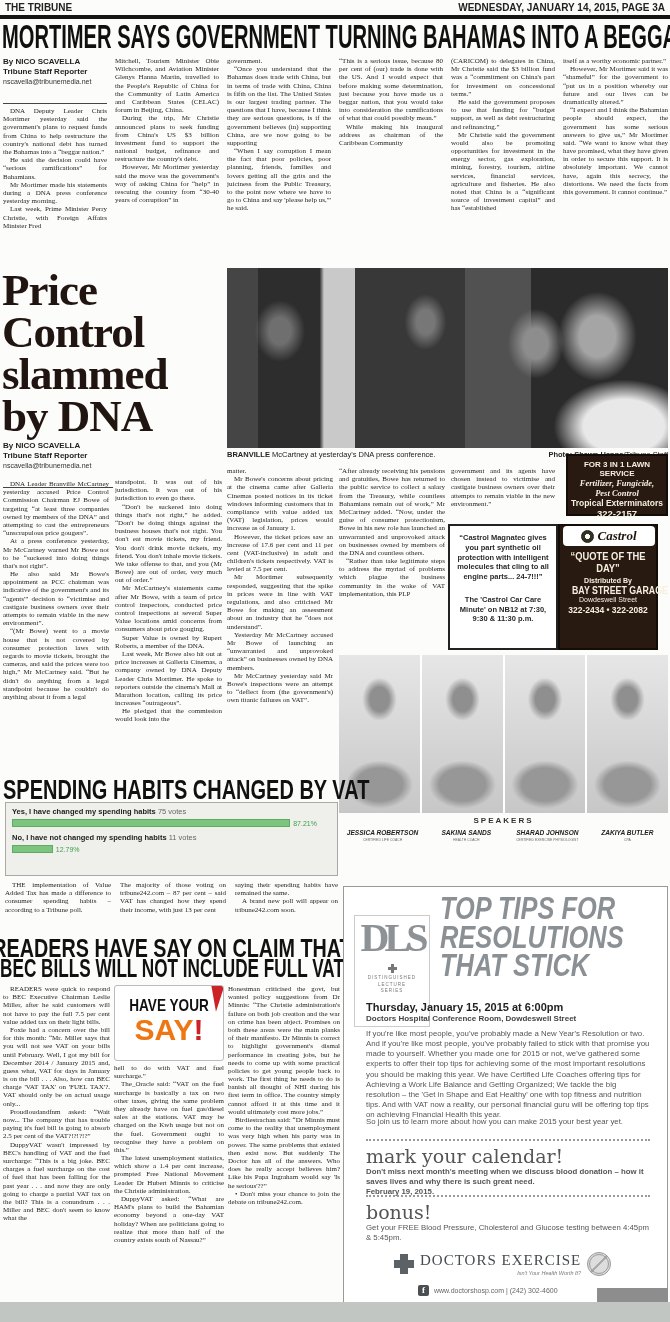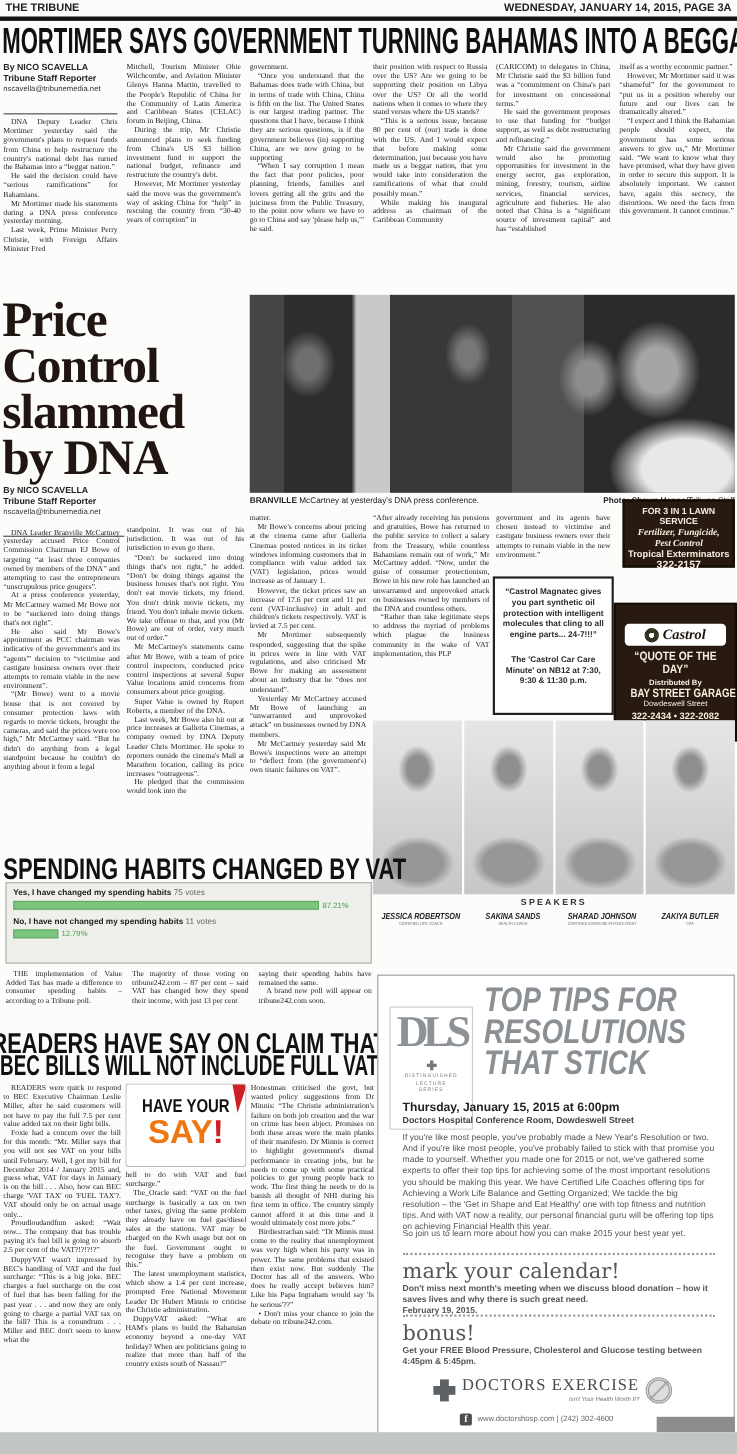--- a/index.html
+++ b/index.html
@@ -129,7 +129,6 @@
     </div>
   <div class="col cont" style="left:339px;top:57px;width:104px;height:211px">
       <div class="paras">
-        <p>their position with respect to Russia over the US? Are we going to be supporting their position on Libya over the US? Or all the world nations when it comes to where they stand versus where the US stands?</p>
         <p>“This is a serious issue, because 80 per cent of (our) trade is done with the US. And I would expect that before making some determination, just because you have made us a beggar nation, that you would take into consideration the ramifications of what that could possibly mean.”</p>
         <p>While making his inaugural address as chairman of the Caribbean Community</p>
       </div>

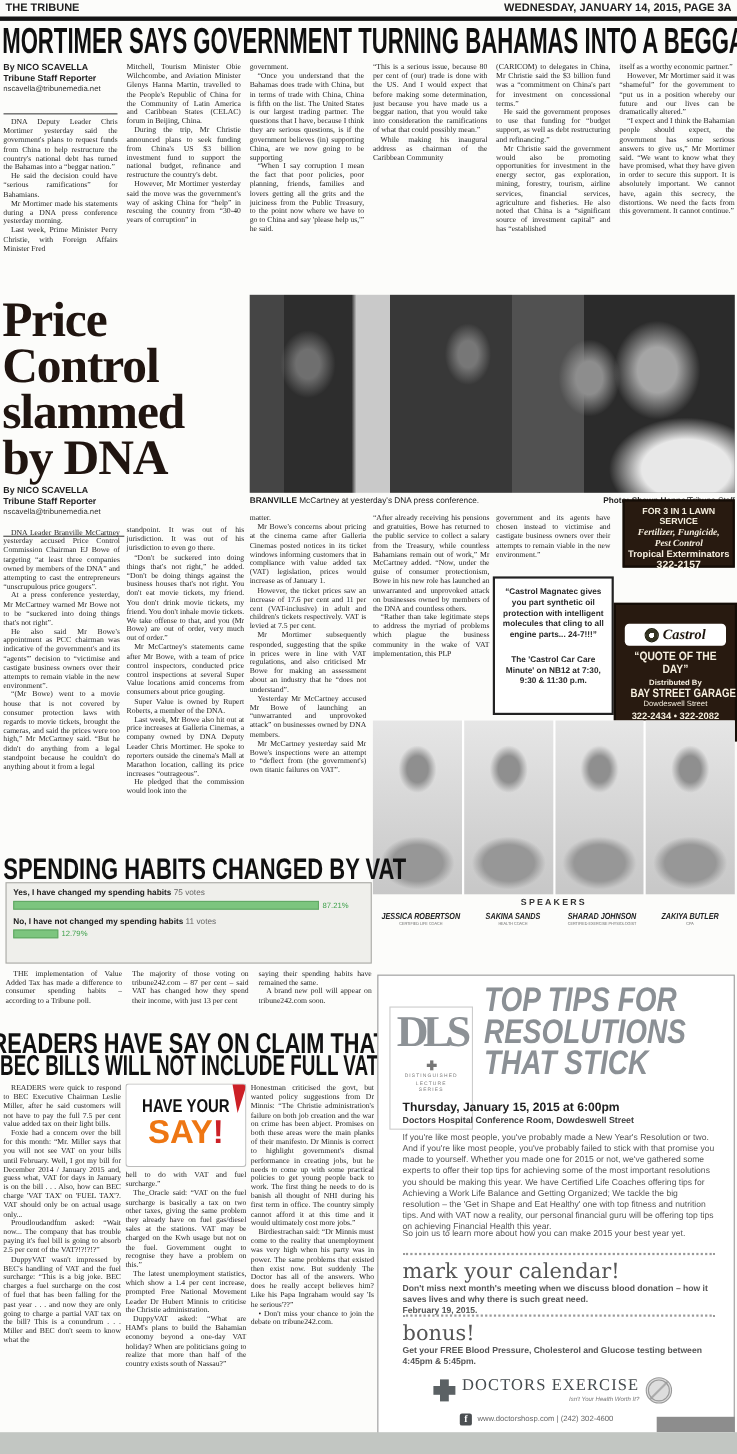--- a/index.html
+++ b/index.html
@@ -31,7 +31,7 @@
   .lawn .l2,.lawn .l3{font-family:"Liberation Serif",serif;font-style:italic;font-weight:bold;font-size:8.5px}
   .lawn .l4{font-weight:bold;font-size:8.5px}
   .lawn .l5{font-weight:bold;font-size:9.5px}
-  .castrol{position:absolute;left:558px;top:548px;width:112px;height:126px;padding:17px 3px}
+  .castrol{position:absolute;left:558px;top:524px;width:100px;height:126px;padding:0 3px}
   .castrol-pill{margin:0 auto;width:92px;height:20px;background:#fff;border-radius:4px;display:flex;align-items:center;justify-content:center;gap:3px}
   .castrol-circle{width:13px;height:13px;border-radius:50%;background:radial-gradient(circle at 50% 50%, #fff 0 30%, #332 31% 100%);border:1px solid #221}
   .castrol-word{font-family:"Liberation Serif",serif;font-style:italic;font-weight:bold;font-size:13px;color:#1d140c}

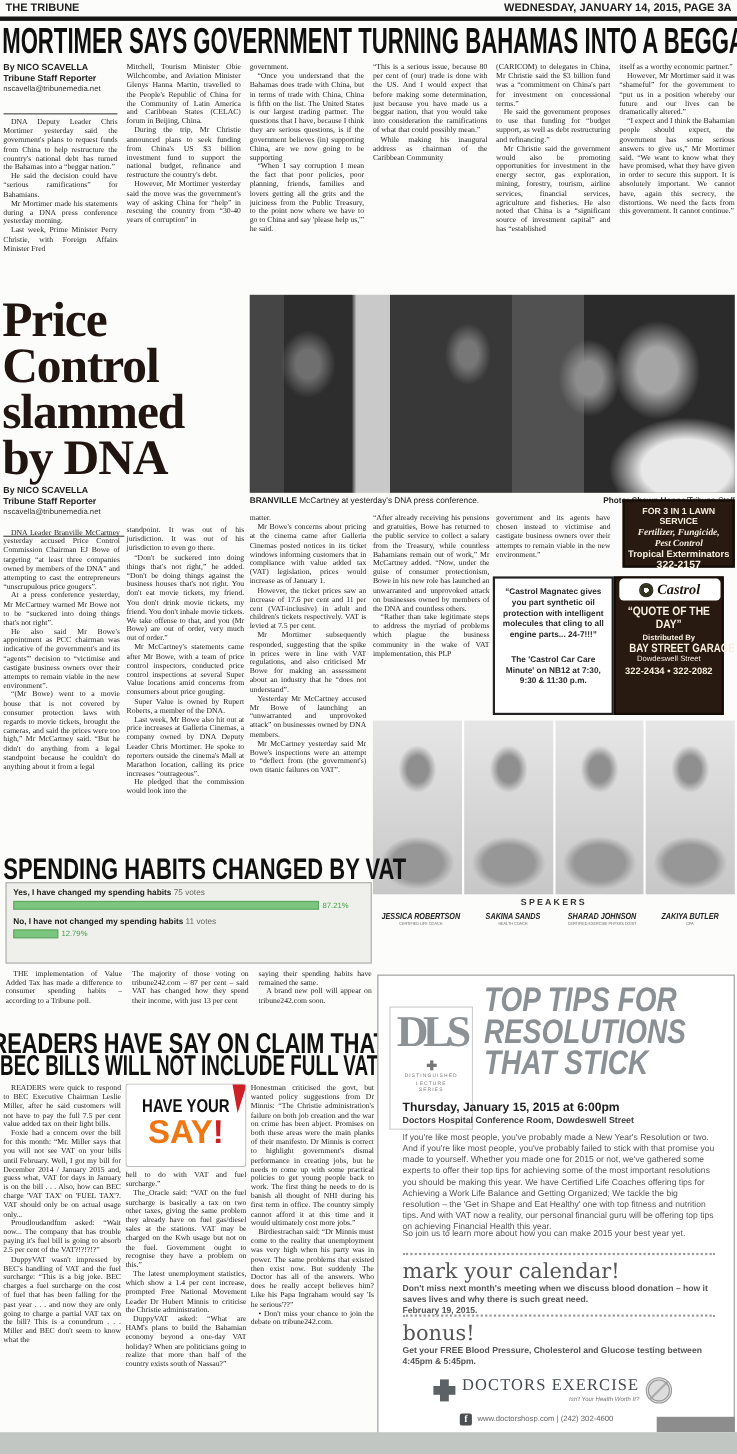--- a/index.html
+++ b/index.html
@@ -343,7 +343,7 @@
     </div>
     <div class="dot" style="top:308px"></div>
     <div class="dls-h2" style="position:absolute;left:22px;top:314px">bonus!</div>
-    <div class="dls-small" style="position:absolute;left:22px;top:336px;font-weight:bold">Get your FREE Blood Pressure, Cholesterol and Glucose testing between 4:45pm &amp; 5:45pm.</div>
+    <div class="dls-small" style="position:absolute;left:22px;top:336px;font-weight:normal">Get your FREE Blood Pressure, Cholesterol and Glucose testing between 4:45pm &amp; 5:45pm.</div>
     <div class="dh-row">
       <span class="dh-cross"></span>
       <span>

